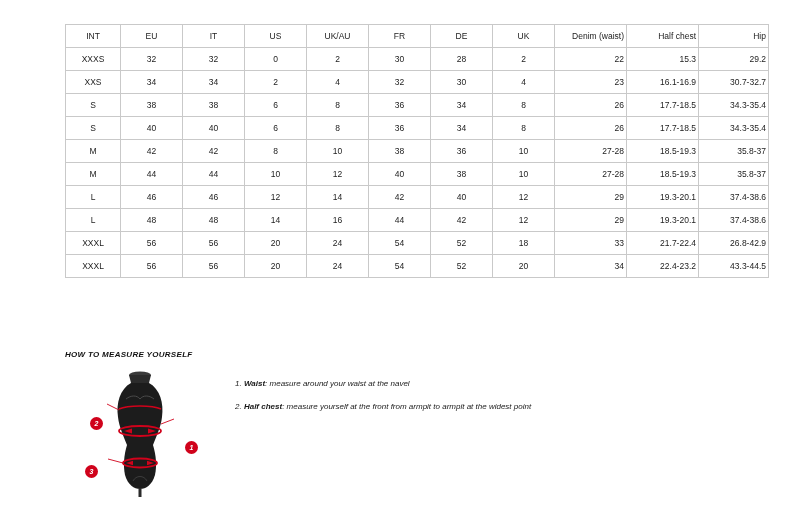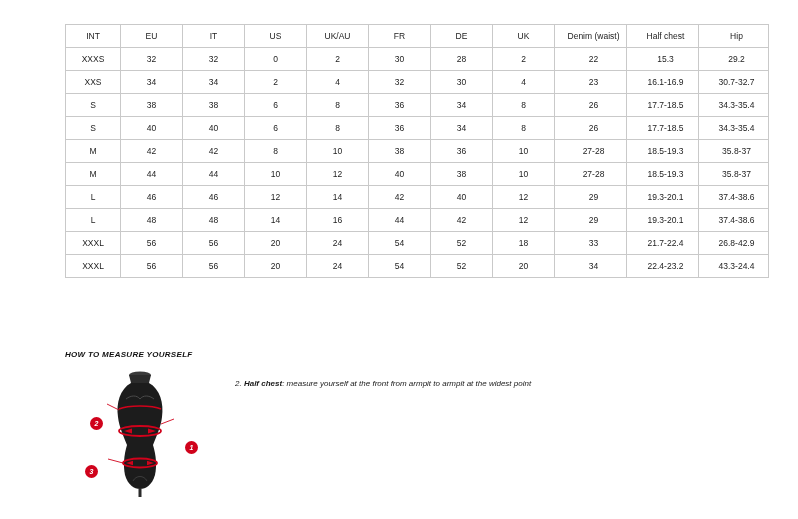--- a/index.html
+++ b/index.html
@@ -59,7 +59,7 @@
 
   table.size-table td.left-cell,
   table.size-table th.left-cell {
-    text-align: center;
+    text-align: right;
     padding-left: 8px;
   }
 

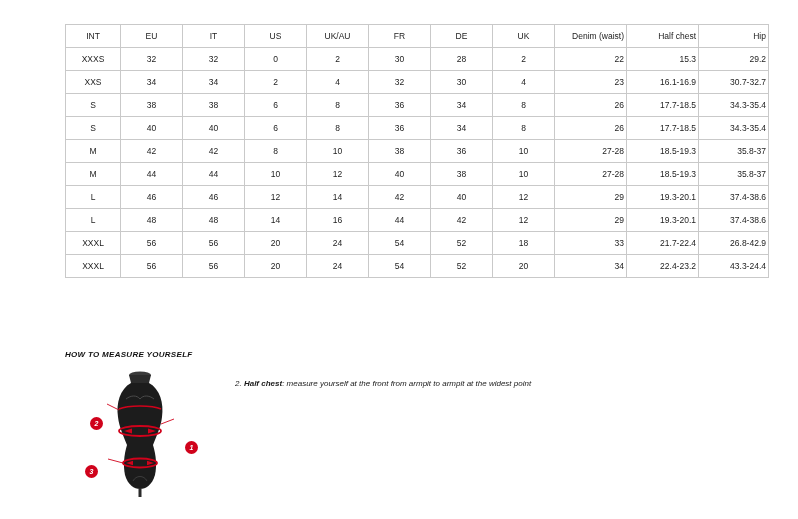--- a/index.html
+++ b/index.html
@@ -290,7 +290,7 @@
           <td>20</td>
           <td class="left-cell">34</td>
           <td class="left-cell">22.4-23.2</td>
-          <td class="left-cell">43.3-24.4</td>
+          <td class="left-cell">43.3-44.5</td>
         </tr>
       </tbody>
     </table>

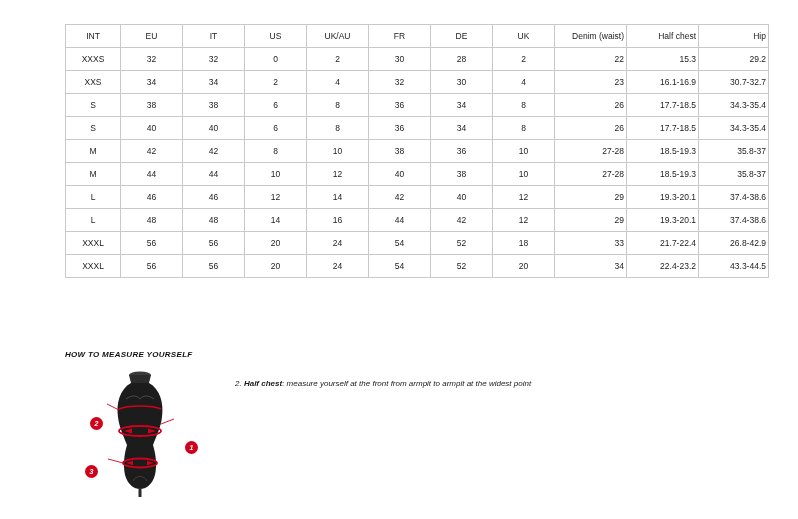--- a/index.html
+++ b/index.html
@@ -339,6 +339,10 @@
 
       <div class="instructions">
         <div class="instruction">
+          <span>1.</span>
+          <b>Waist</b><span>: measure around your waist at the navel</span>
+        </div>
+        <div class="instruction">
           <span>2.</span>
           <b>Half chest</b><span>: measure yourself at the front from armpit to armpit at the widest point</span>
         </div>

